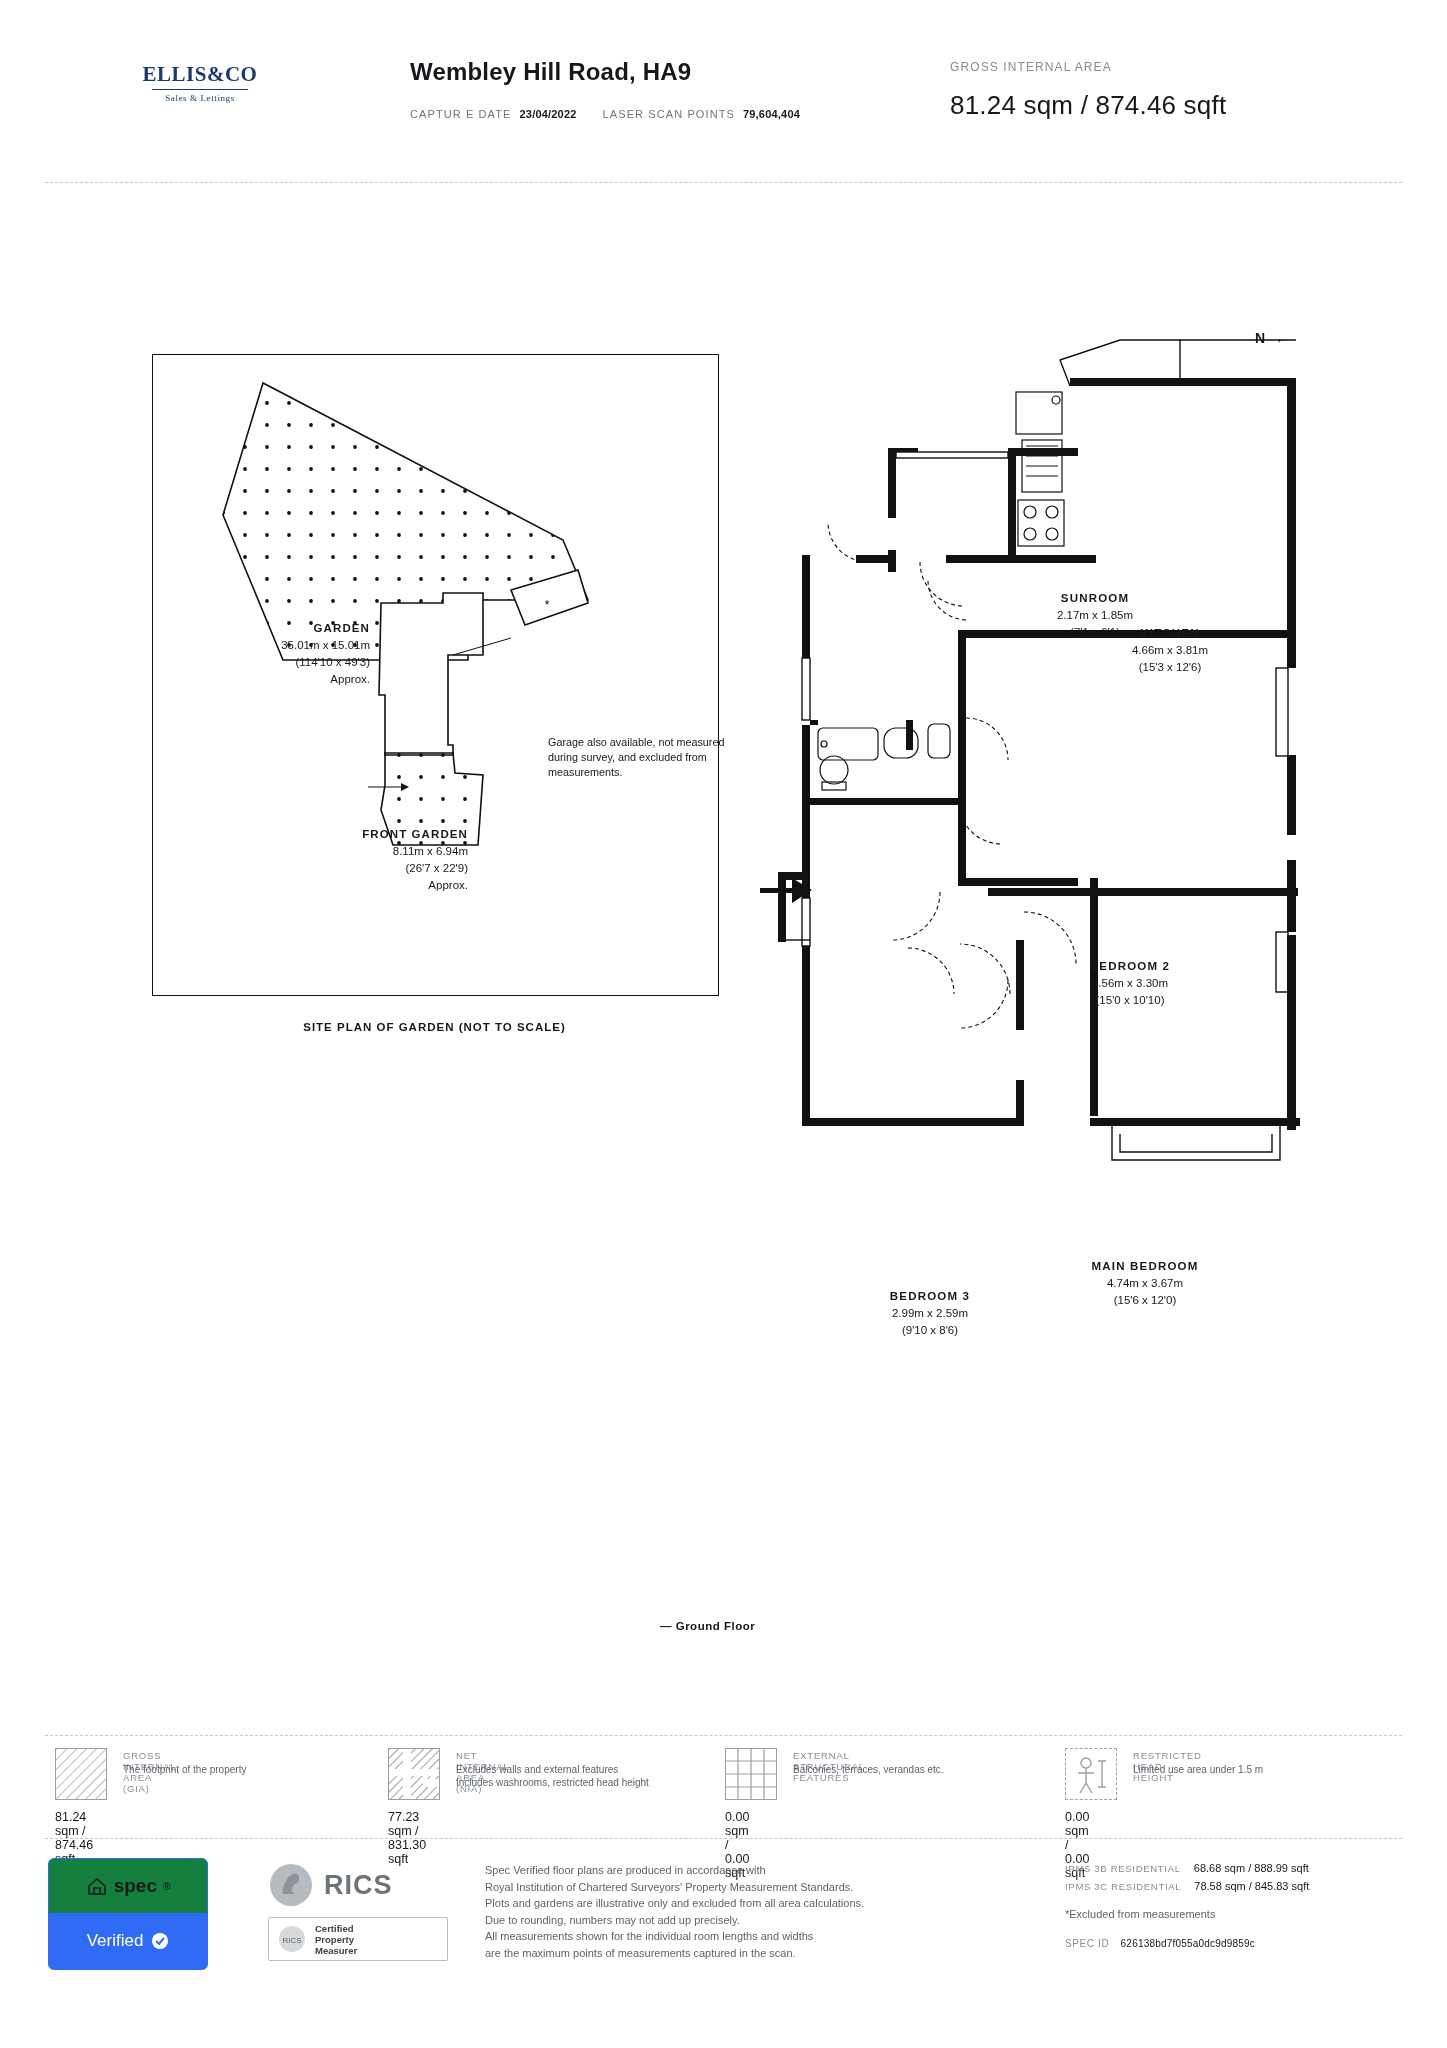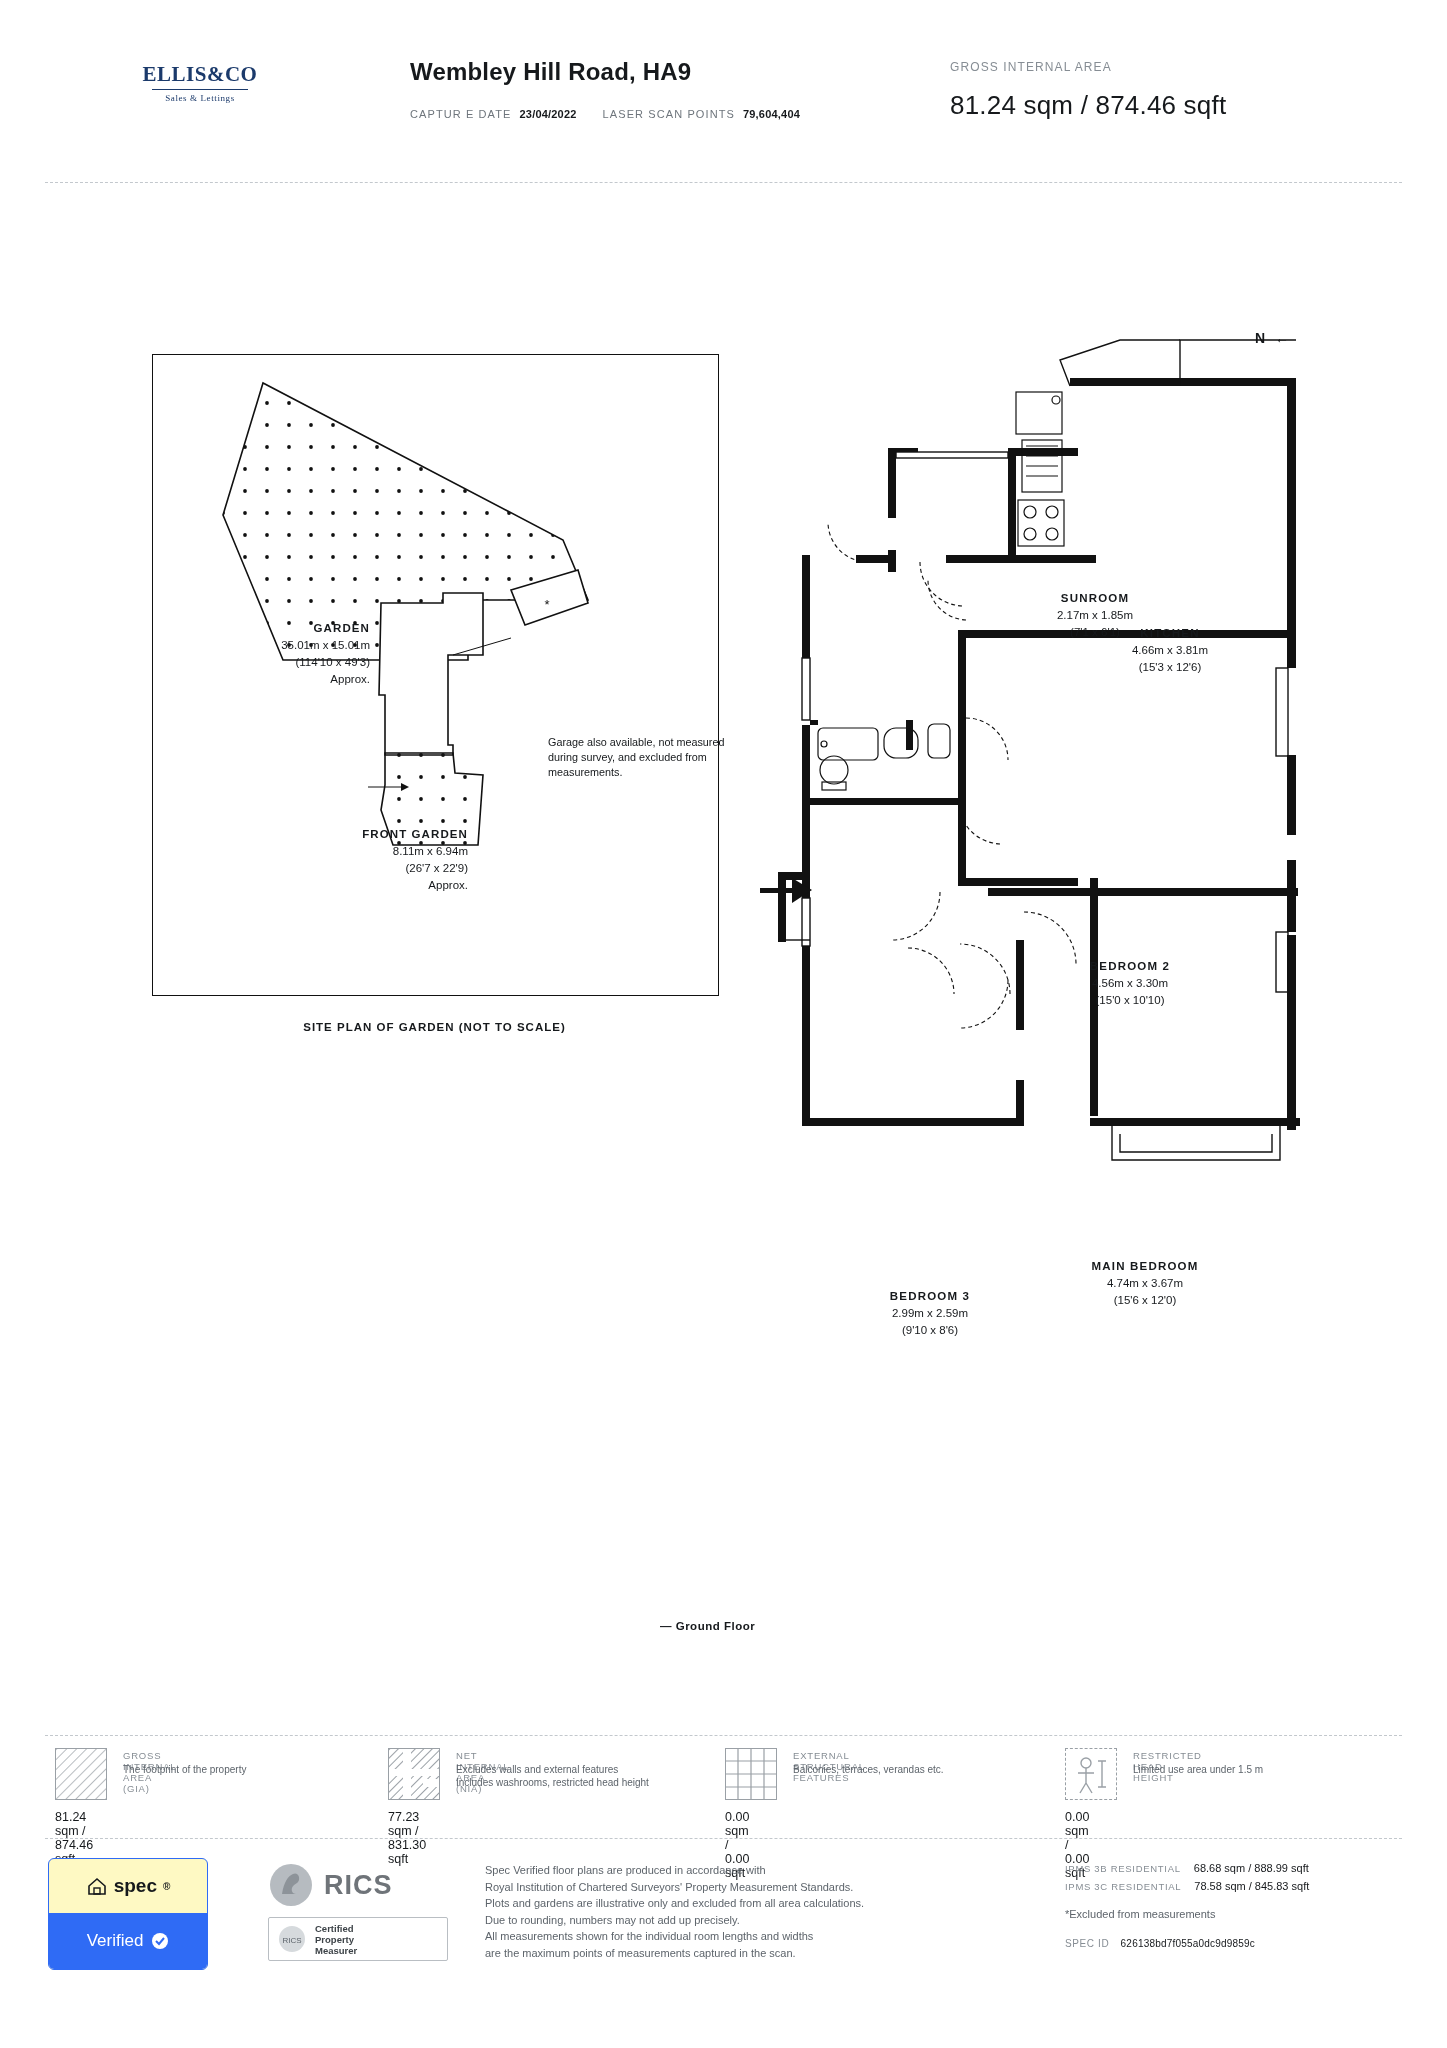--- a/index.html
+++ b/index.html
@@ -57,7 +57,7 @@
   .leg .t3{position:absolute;left:0;top:62px;font-size:12.5px;color:#16191c;}
 
   
-  .spec{position:absolute;left:48px;top:1858px;width:158px;height:110px;border:1px solid #2f6bf5;border-radius:6px;overflow:hidden;background:#fef9c3;}
+  .spec{position:absolute;left:48px;top:1858px;width:158px;height:110px;border:1px solid #2f6bf5;border-radius:6px;overflow:hidden;background:#15803d;}
   .spec .top{height:54px;display:flex;align-items:center;justify-content:center;gap:6px;font-size:19px;color:#16191c;font-weight:bold;}
   .spec .bot{height:56px;background:#2f6bf5;display:flex;align-items:center;justify-content:center;gap:8px;color:#fff;font-size:17px;}
   .rics{position:absolute;left:268px;top:1862px;width:180px;}

